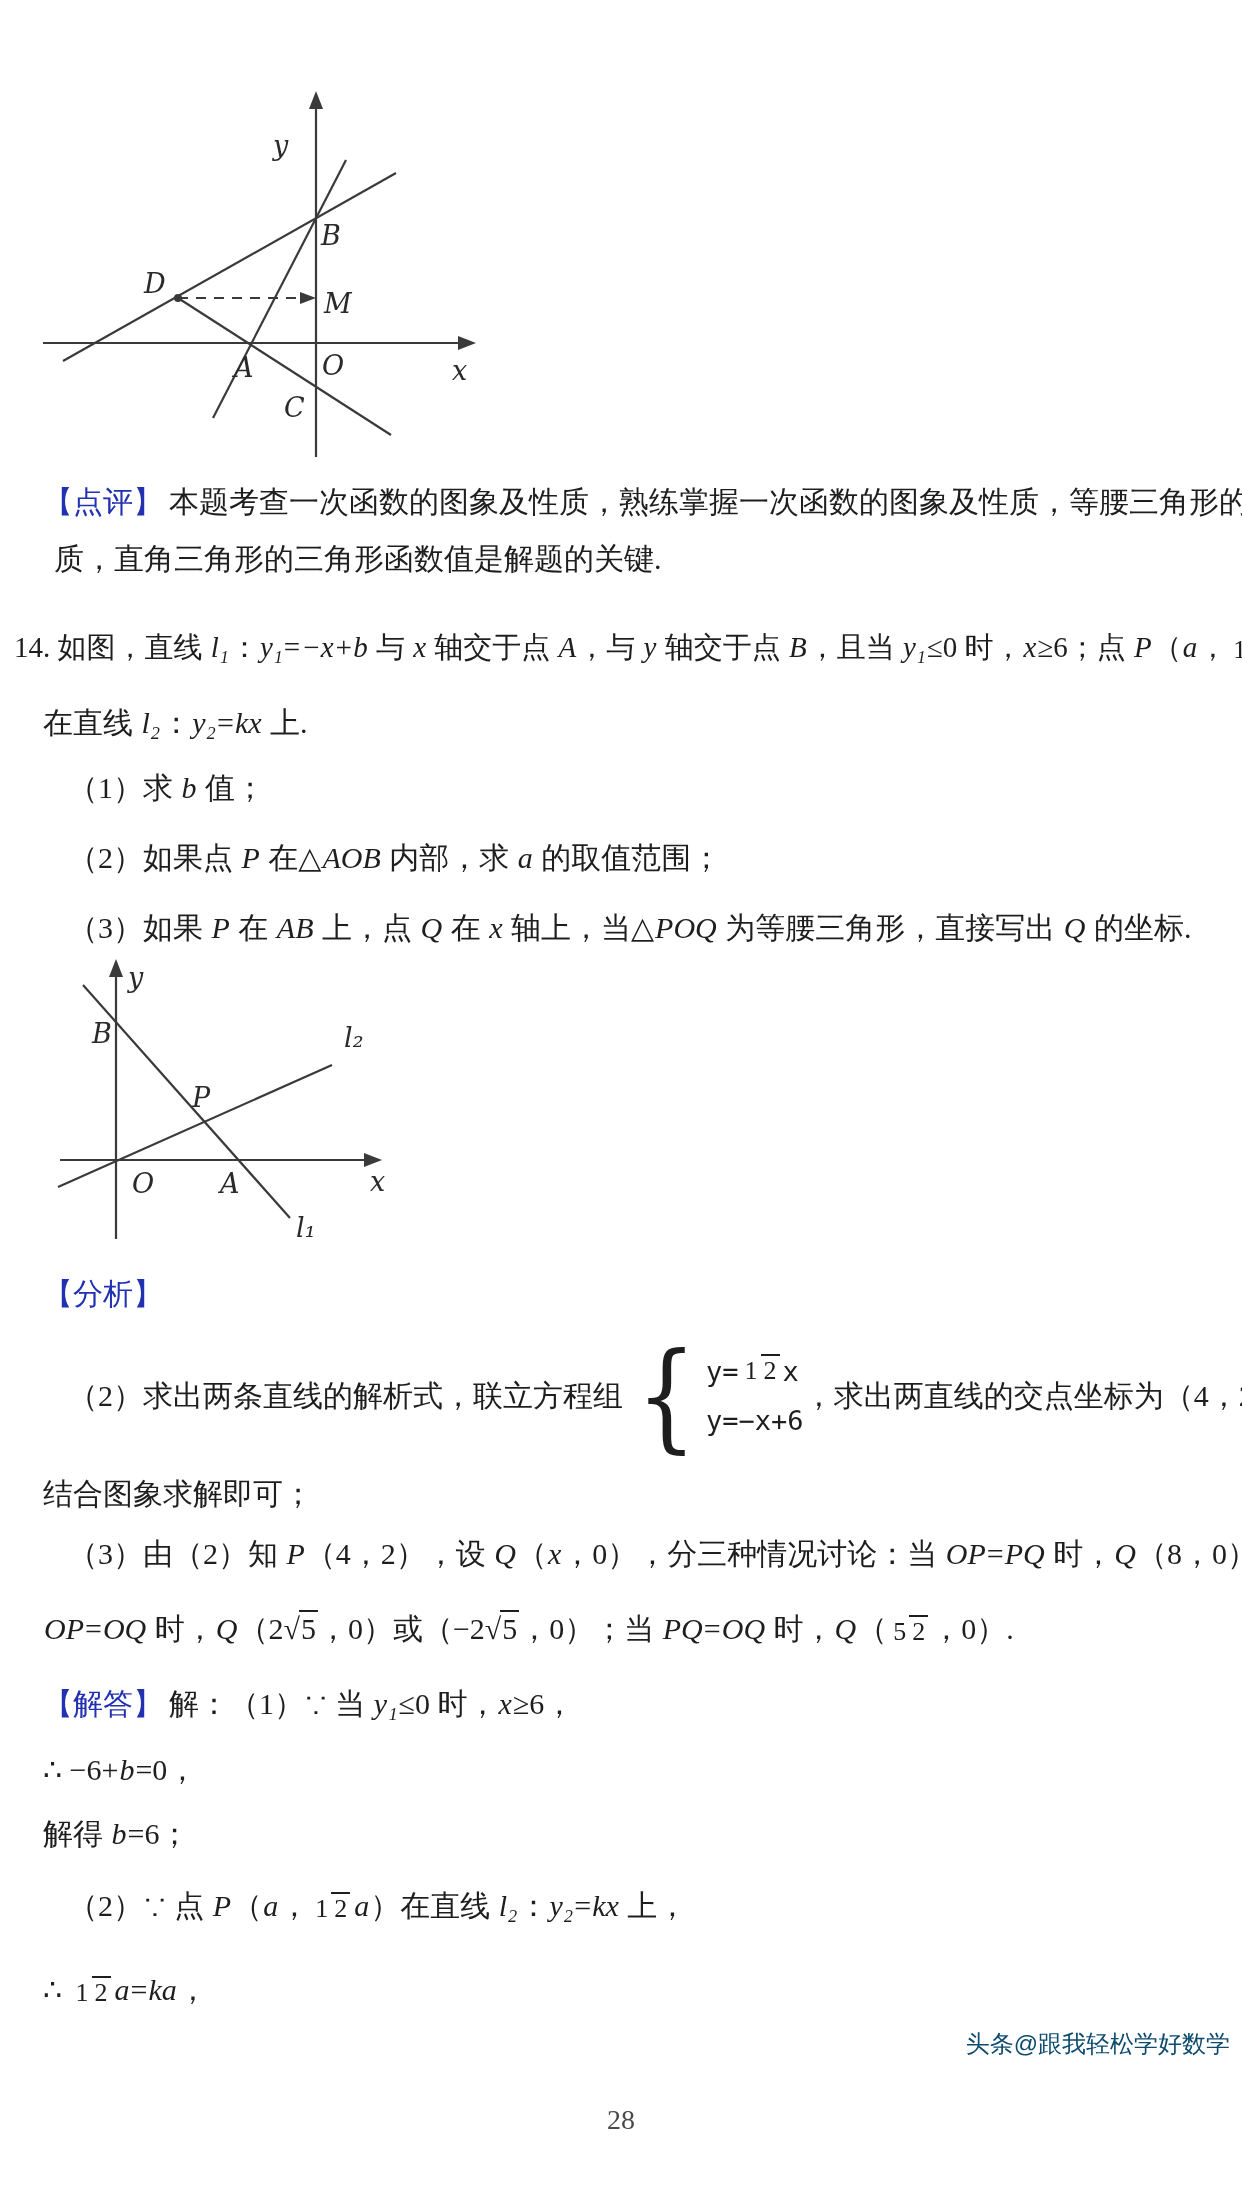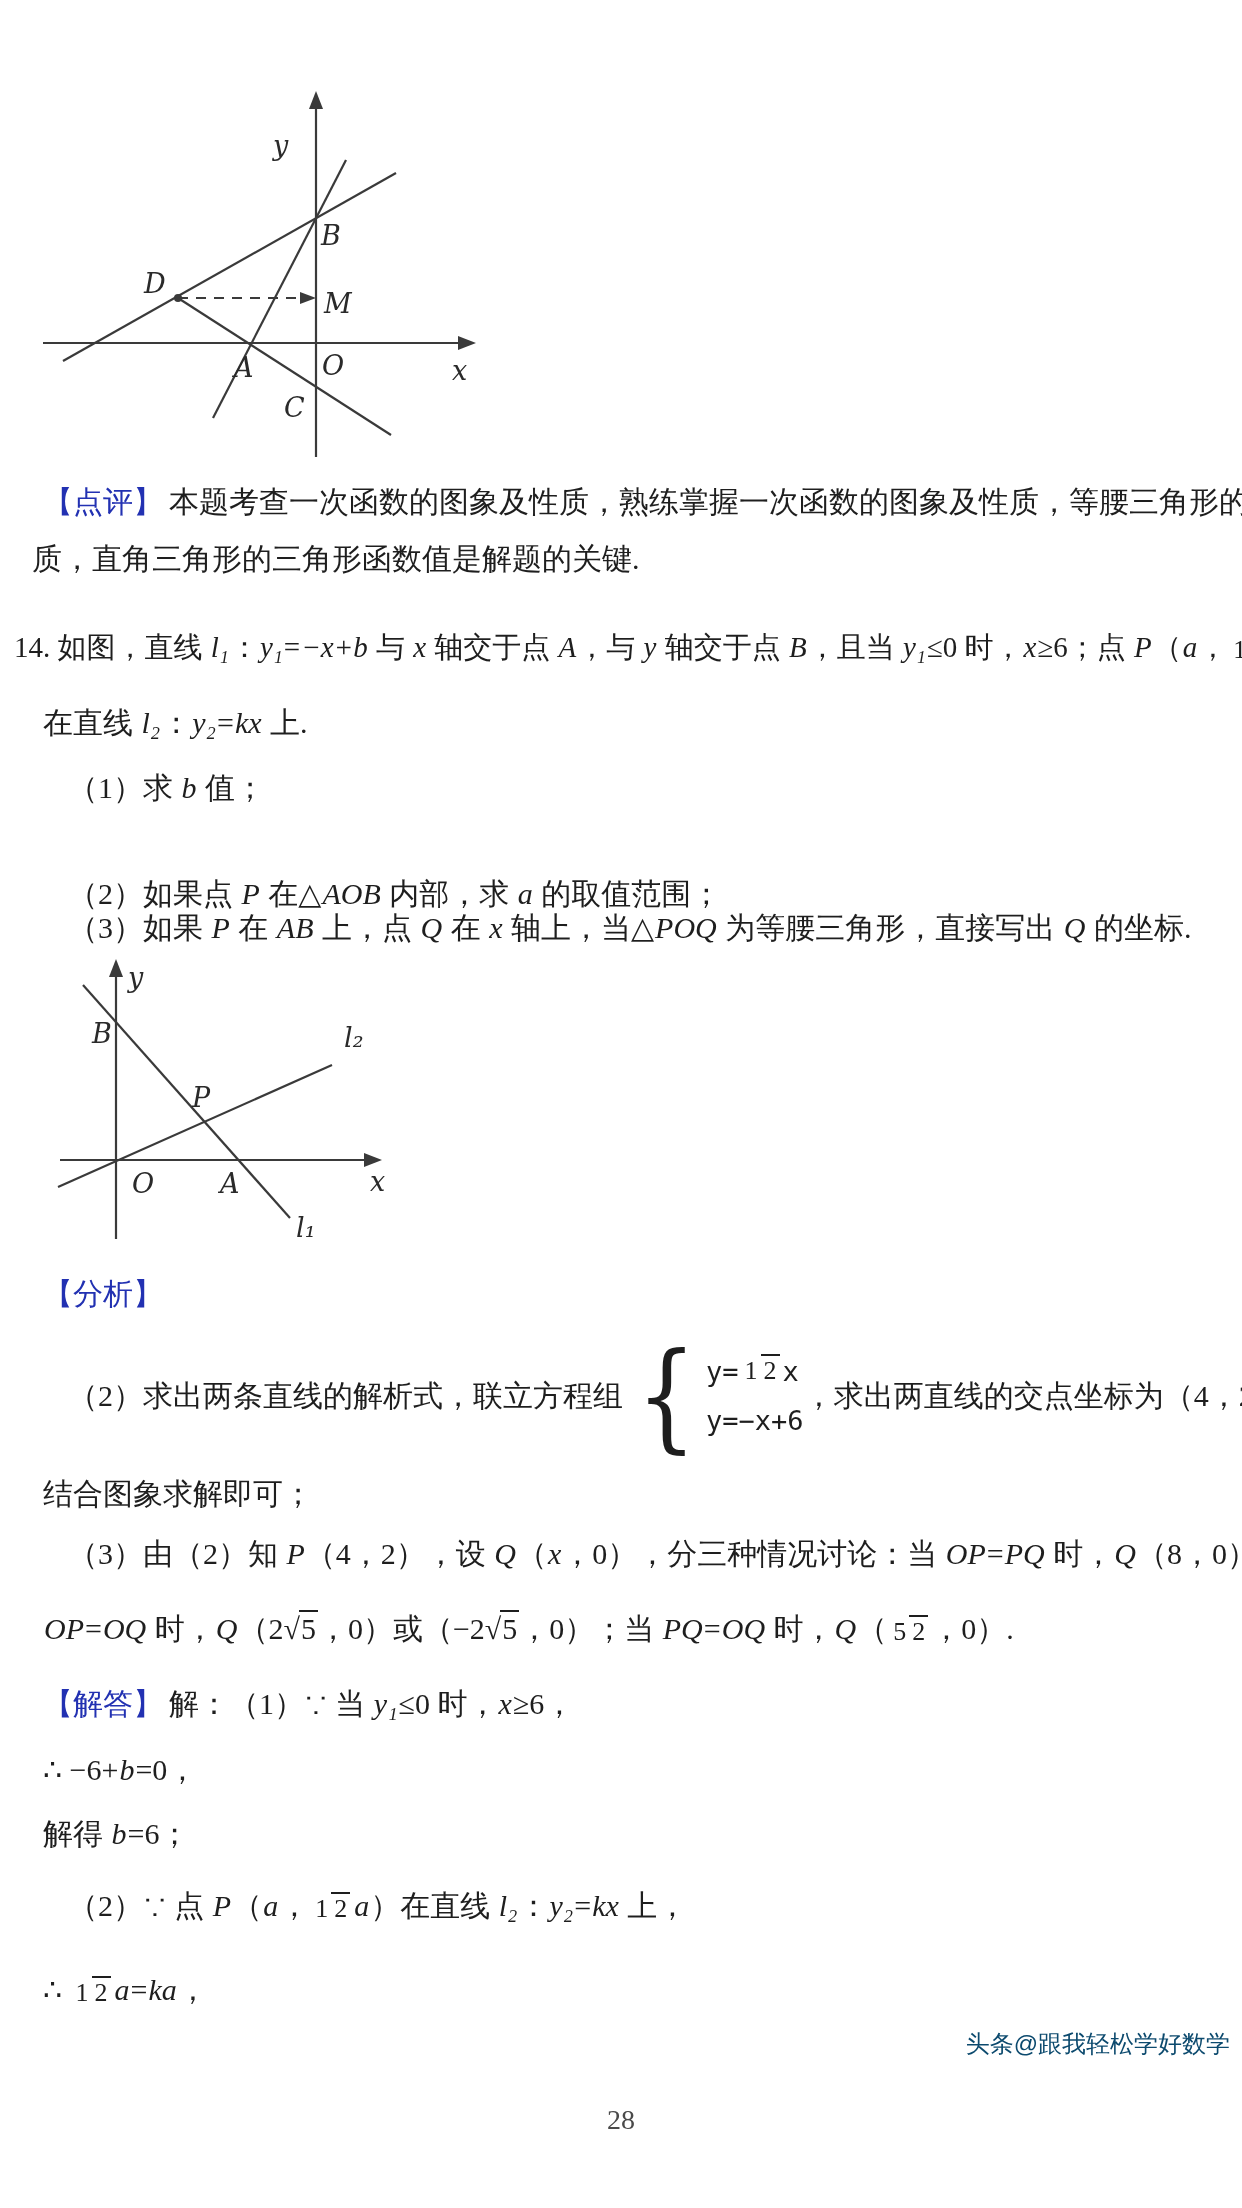--- a/index.html
+++ b/index.html
@@ -95,7 +95,7 @@
   <span class="blab">【点评】</span>
   <span class="rich"><span class="tk-t">本题考查一次函数的图象及性质，熟练掌握一次函数的图象及性质，等腰三角形的性</span></span>
 </div>
-<div class="line" style="left:32px;top:537px;">
+<div class="line" style="left:54px;top:537px;">
   <span class="rich"><span class="tk-t">质，直角三角形的三角形函数值是解题的关键.</span></span>
 </div>
 

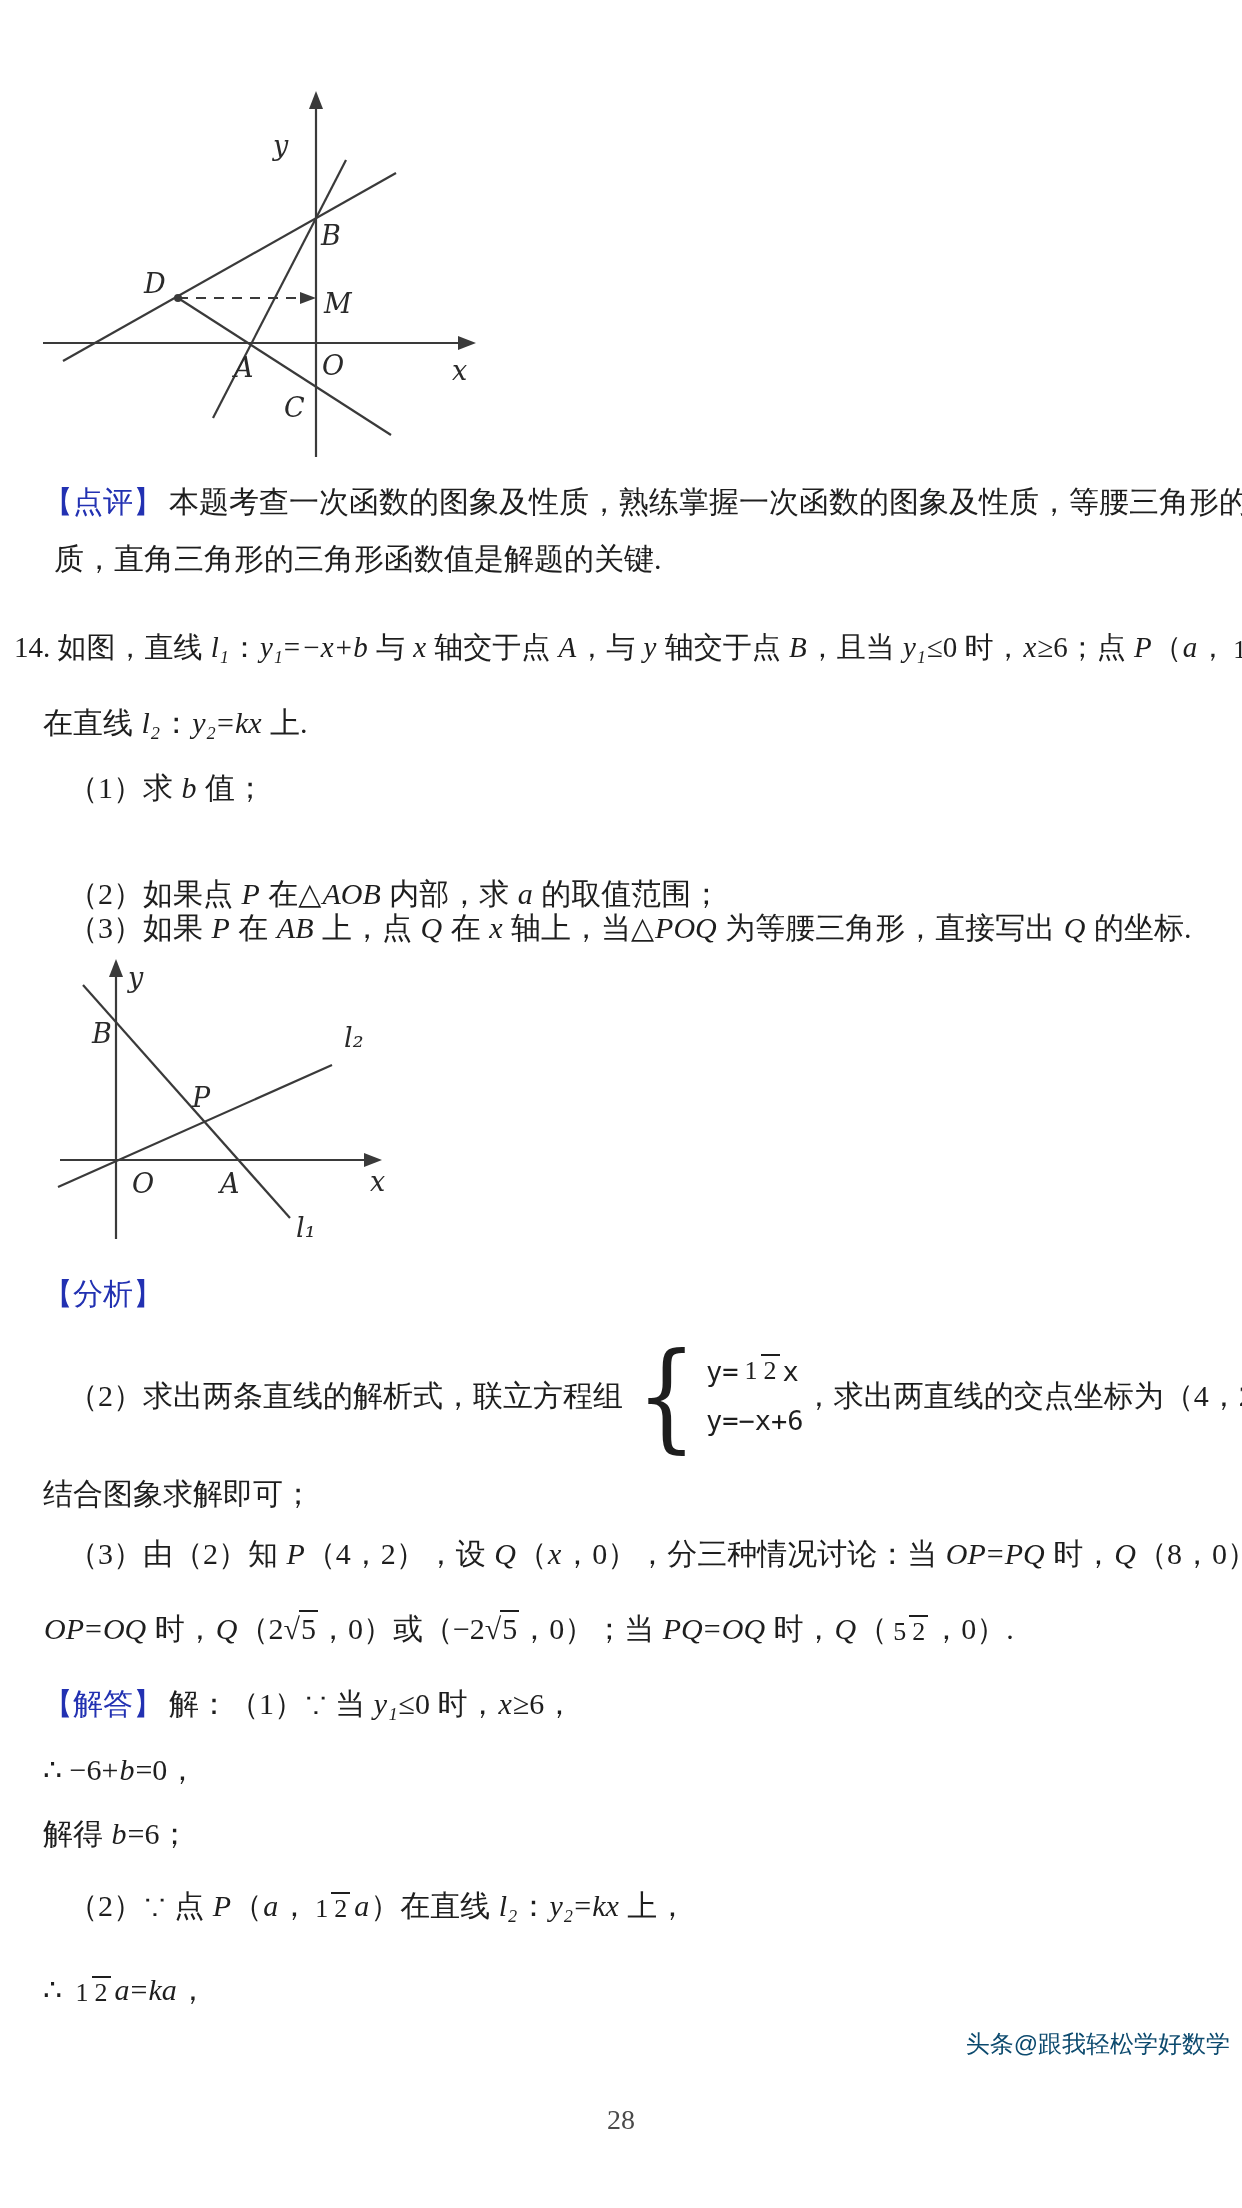--- a/index.html
+++ b/index.html
@@ -108,7 +108,7 @@
 <div class="line" style="left:68px;top:766px;">
   <span class="rich"><span class="tk-t">（1）求 </span><span class="tk-v">b</span><span class="tk-t"> 值；</span></span>
 </div>
-<div class="line" style="left:68px;top:872px;justify-content:flex-end;">
+<div class="line" style="left:68px;top:836px;justify-content:flex-end;">
   <span class="rich"><span class="tk-t">（2）如果点 </span><span class="tk-v">P</span><span class="tk-t"> 在△</span><span class="tk-v">AOB</span><span class="tk-t"> 内部，求 </span><span class="tk-v">a</span><span class="tk-t"> 的取值范围；</span></span>
 </div>
 <div class="line" style="left:68px;top:906px;">

